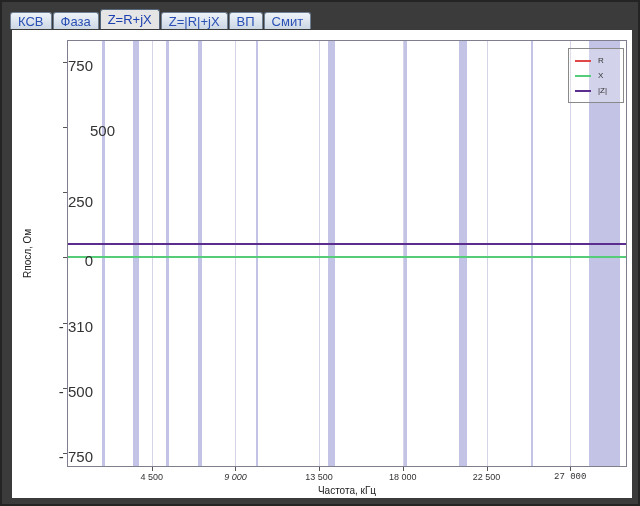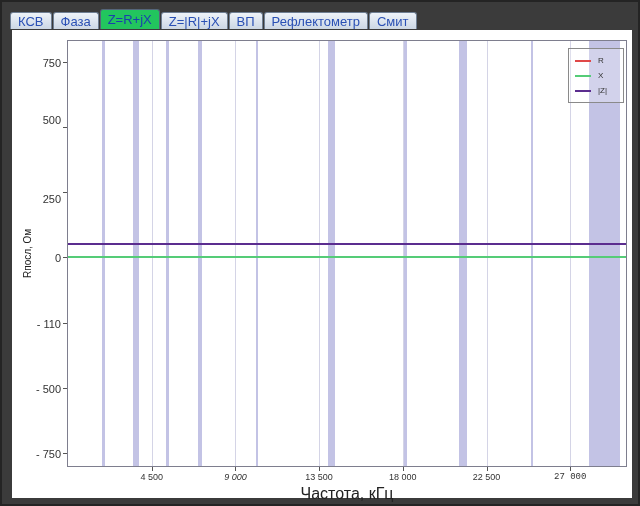--- a/index.html
+++ b/index.html
@@ -15,7 +15,7 @@
     background:linear-gradient(#eef3f9,#ccd7e4);
     border:1px solid #6f7f93;border-bottom:none;border-radius:3px 3px 0 0;
   }
-  .tab.active{height:20px;background:#22c55e;color:#1b3fae;border-color:#55657a;}
+  .tab.active{height:20px;background:#e5e5e5;color:#1b3fae;border-color:#55657a;}
   .panel{position:absolute;left:10px;top:28px;width:620px;height:468px;background:#ffffff;}
   .plot{
     position:absolute;left:55px;top:10px;width:560px;height:427px;box-sizing:border-box;

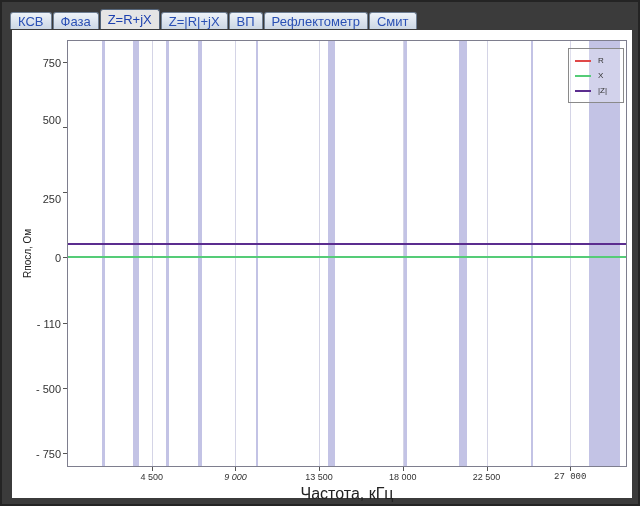--- a/index.html
+++ b/index.html
@@ -53,7 +53,6 @@
       <div class="tab active">Z=R+jX</div>
       <div class="tab">Z=|R|+jX</div>
       <div class="tab">ВП</div>
-      <div class="tab">Рефлектометр</div>
       <div class="tab">Смит</div>
     </div>
 

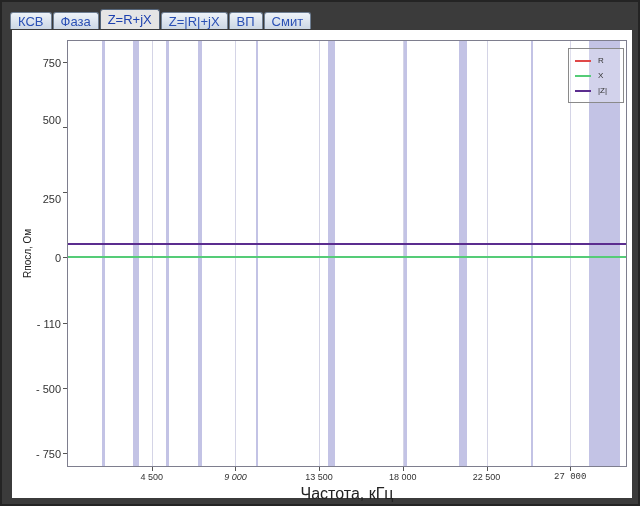--- a/index.html
+++ b/index.html
@@ -26,7 +26,7 @@
   .hline{position:absolute;left:0;right:0;height:2px;}
   .xtick{position:absolute;top:442px;transform:translateX(-50%);font-size:9px;color:#333;white-space:nowrap;}
   .xtickmark{position:absolute;top:437px;width:1px;height:4px;background:#555;}
-  .ytick{position:absolute;left:0;width:49px;text-align:right;font-size:11px;color:#333;white-space:nowrap;}
+  .ytick{position:absolute;left:0;width:49px;text-align:right;font-size:15px;color:#333;white-space:nowrap;padding-left:32px;}
   .ytickmark{position:absolute;left:51px;width:4px;height:1px;background:#555;}
   .xlabel{position:absolute;left:55px;top:455px;width:560px;text-align:center;font-size:16px;color:#222;}
   .ylabel{

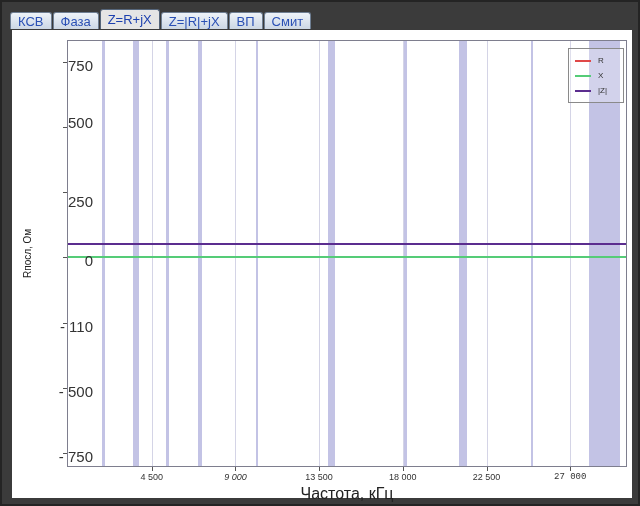--- a/index.html
+++ b/index.html
@@ -110,7 +110,7 @@
       <div class="xtickmark" style="left: 558.2px;"></div>
       <div class="ytick" style="top: 26.9px;">750</div>
       <div class="ytickmark" style="top: 31.9px;"></div>
-      <div class="ytick" style="top: 84px;">500</div>
+      <div class="ytick" style="top: 92px; margin-left: 22px;">500</div>
       <div class="ytickmark" style="top: 97px;"></div>
       <div class="ytick" style="top: 163px;">250</div>
       <div class="ytickmark" style="top: 162.2px;"></div>

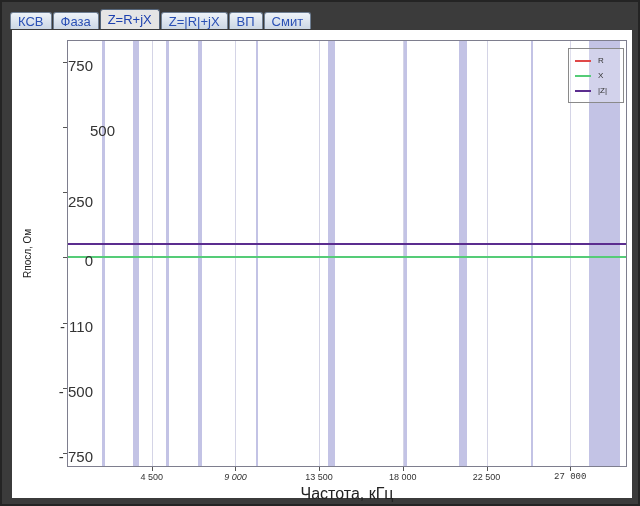--- a/index.html
+++ b/index.html
@@ -116,7 +116,7 @@
       <div class="ytickmark" style="top: 162.2px;"></div>
       <div class="ytick" style="top: 222.4px;">0</div>
       <div class="ytickmark" style="top: 227.4px;"></div>
-      <div class="ytick" style="top: 287.6px;">- 110</div>
+      <div class="ytick" style="top: 287.6px;">- 310</div>
       <div class="ytickmark" style="top: 292.6px;"></div>
       <div class="ytick" style="top: 352.8px;">- 500</div>
       <div class="ytickmark" style="top: 357.8px;"></div>

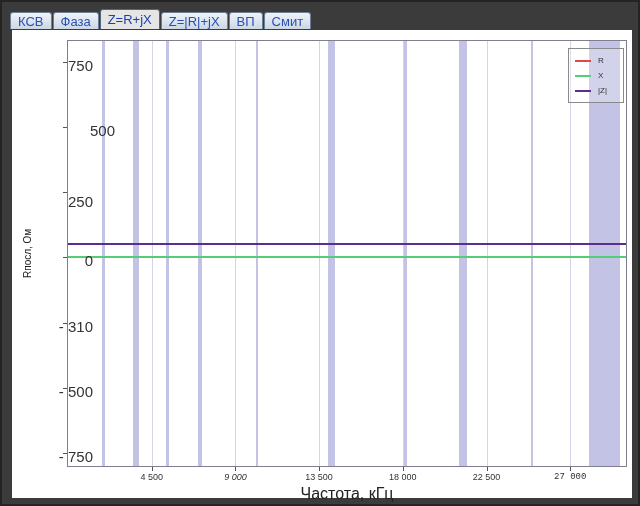--- a/index.html
+++ b/index.html
@@ -28,7 +28,7 @@
   .xtickmark{position:absolute;top:437px;width:1px;height:4px;background:#555;}
   .ytick{position:absolute;left:0;width:49px;text-align:right;font-size:15px;color:#333;white-space:nowrap;padding-left:32px;}
   .ytickmark{position:absolute;left:51px;width:4px;height:1px;background:#555;}
-  .xlabel{position:absolute;left:55px;top:455px;width:560px;text-align:center;font-size:16px;color:#222;}
+  .xlabel{position:absolute;left:55px;top:455px;width:560px;text-align:center;font-size:10px;color:#222;}
   .ylabel{
     position:absolute;left:8px;top:10px;width:14px;height:427px;
     writing-mode:vertical-rl;transform:rotate(180deg);

